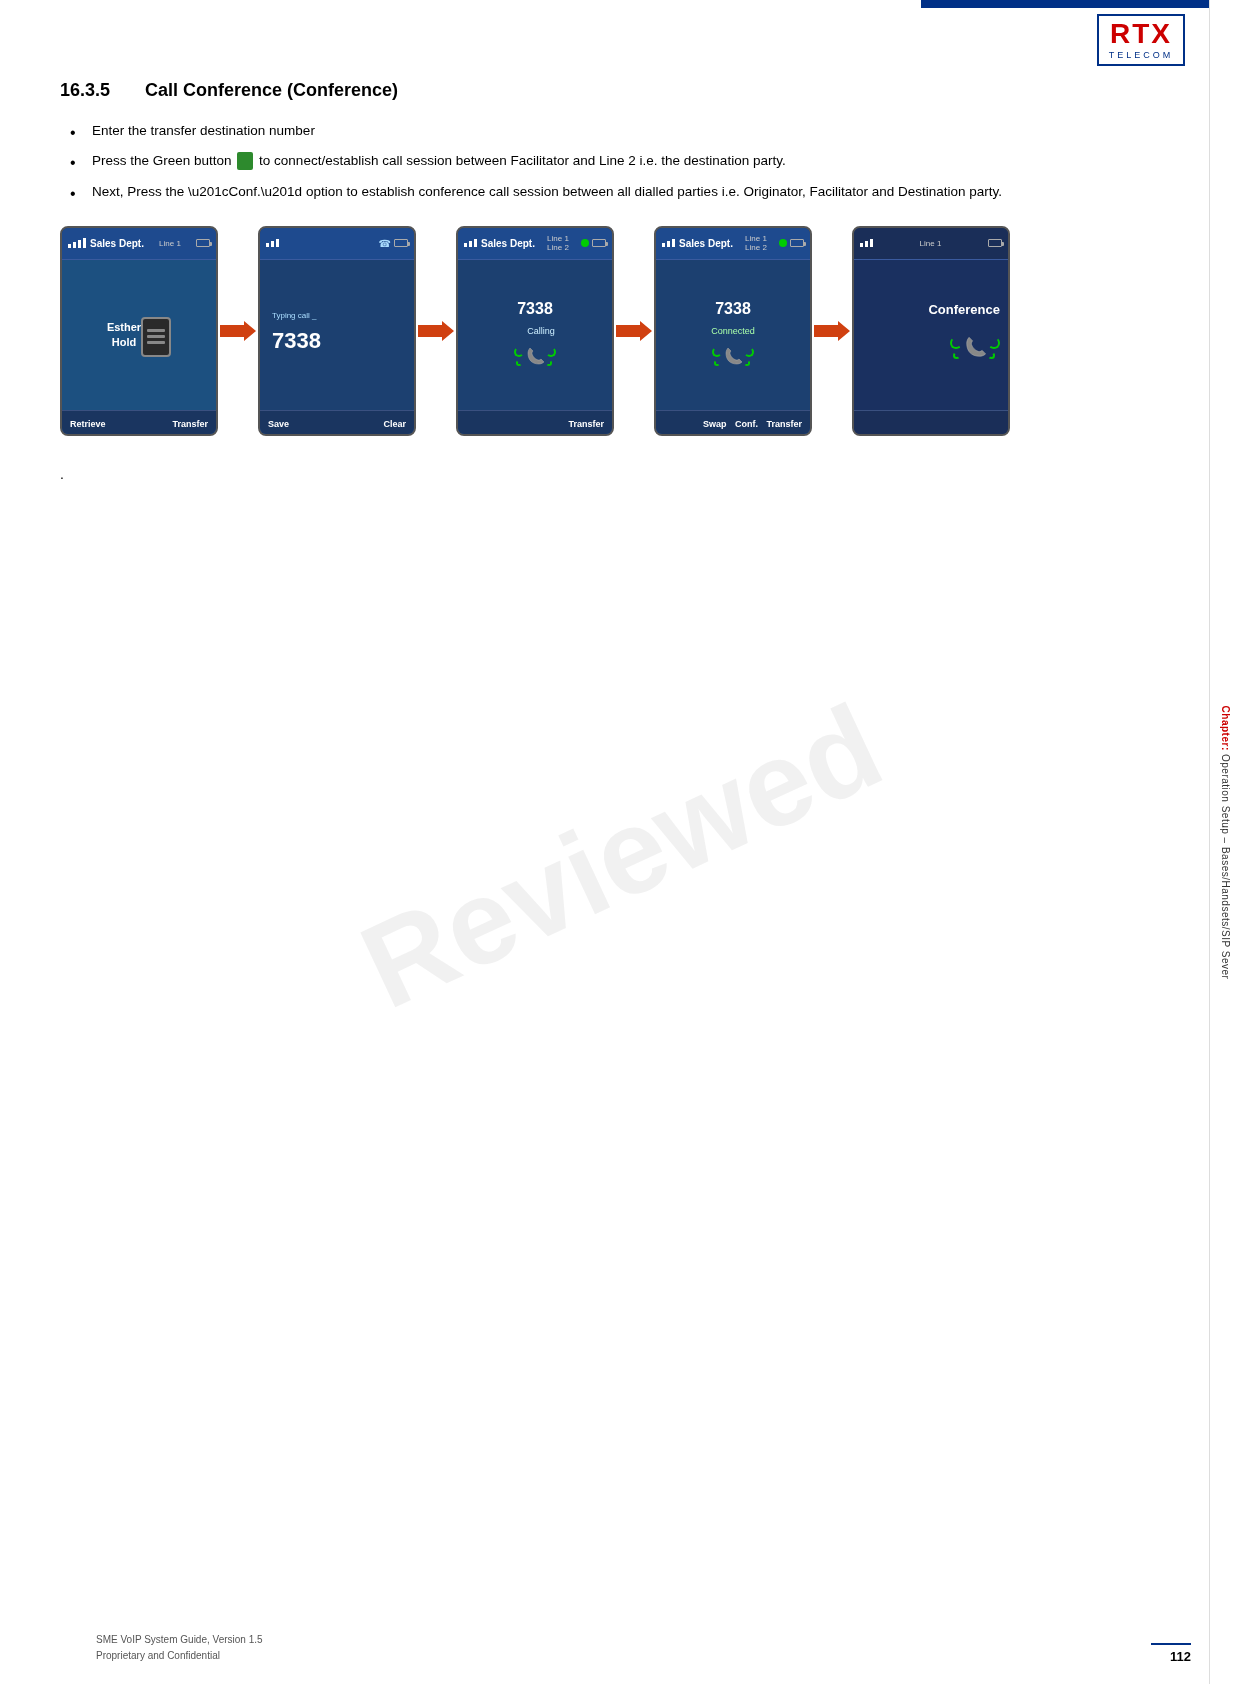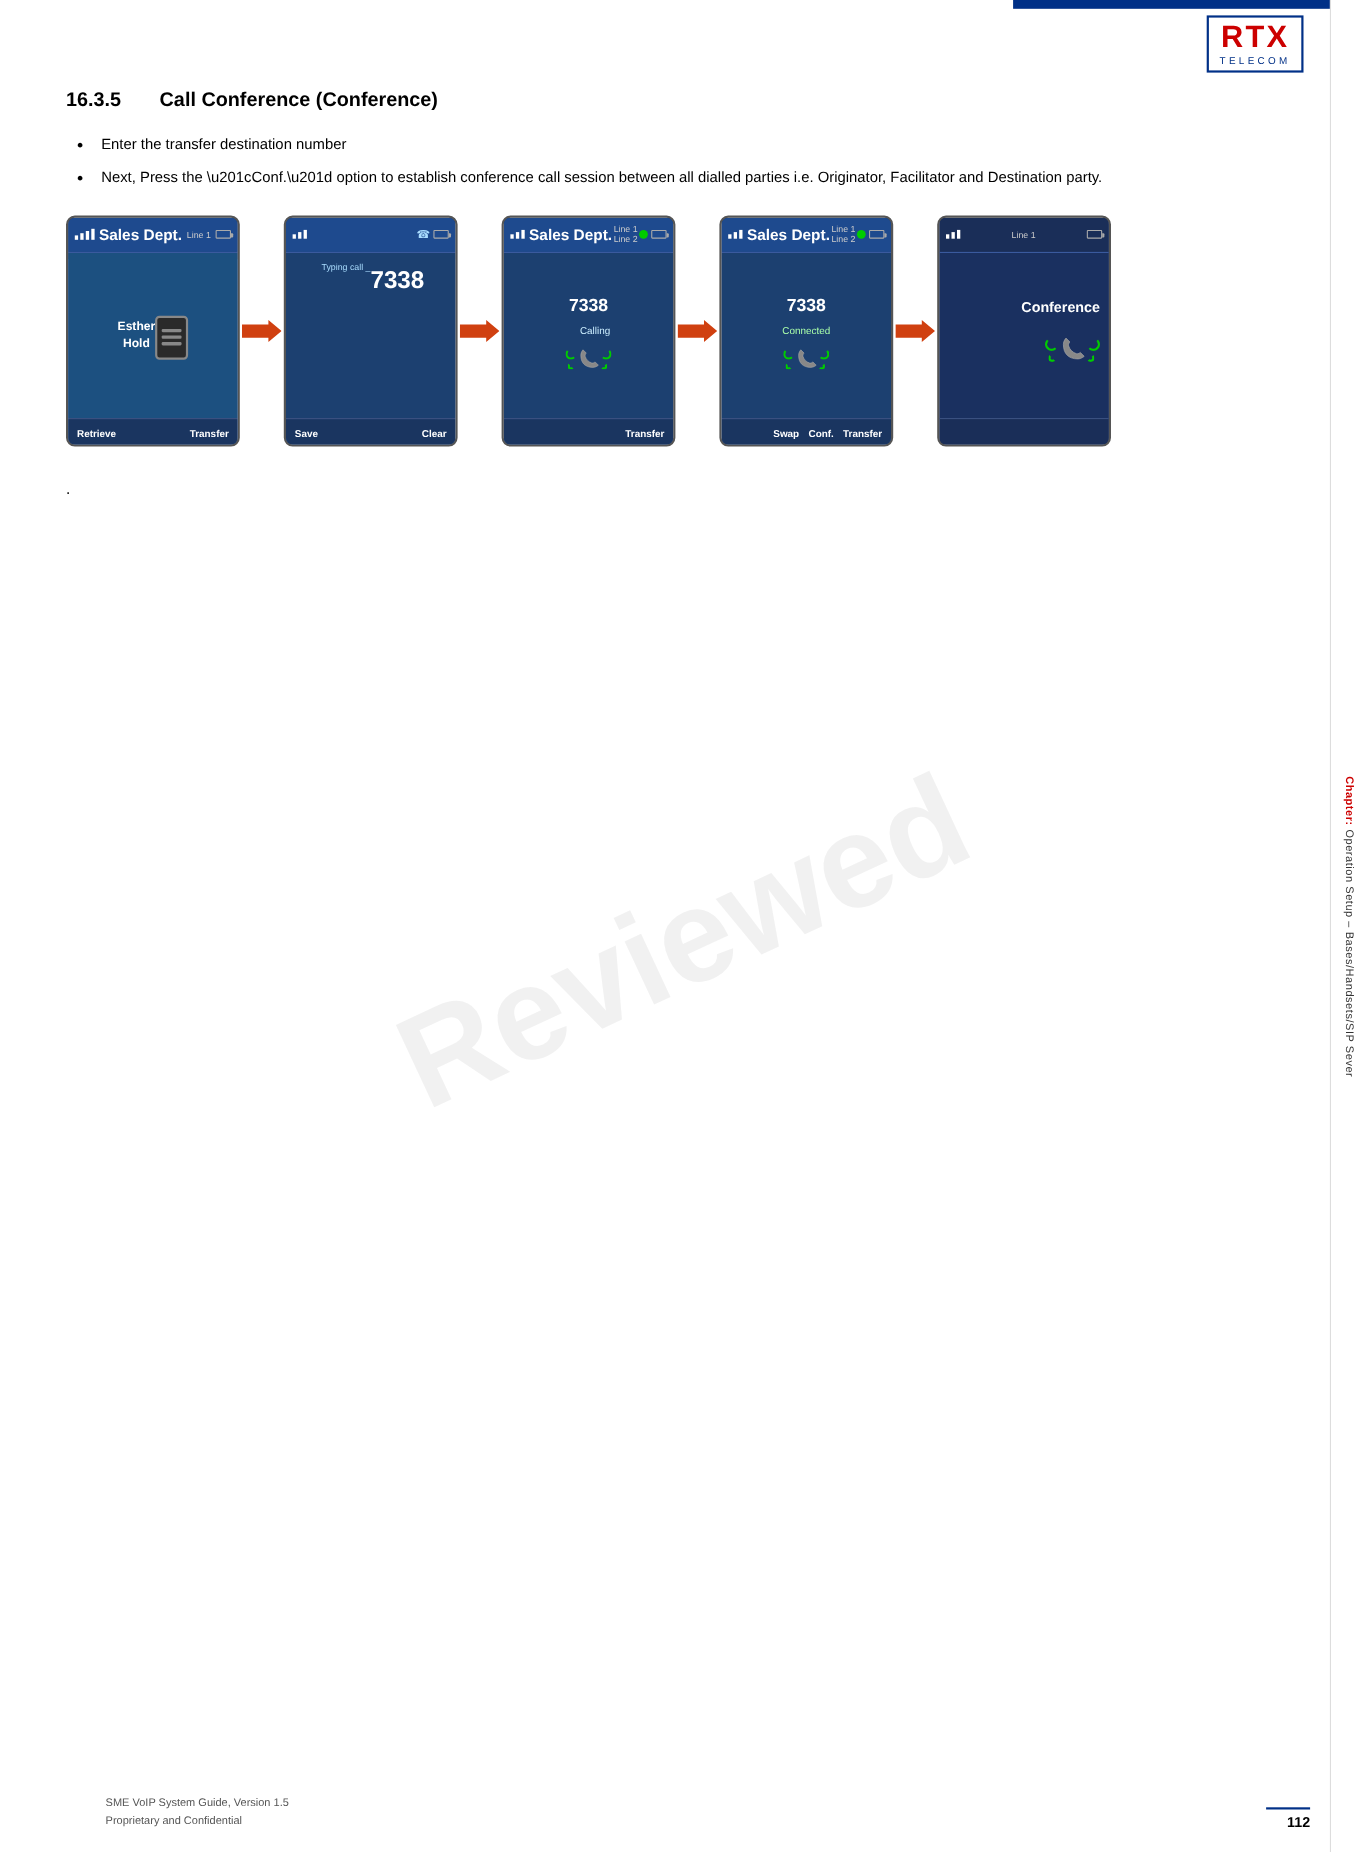--- a/index.html
+++ b/index.html
@@ -380,6 +380,7 @@
 
   <ul class="bullet-list">
     <li>Enter the transfer destination number</li>
+    <li>Press the Green button <span class="green-btn-icon"></span> to connect/establish call session between Facilitator and Line 2 i.e. the destination party.</li>
     <li>Next, Press the \u201cConf.\u201d option to establish conference call session between all dialled parties i.e. Originator, Facilitator and Destination party.</li>
   </ul>
 

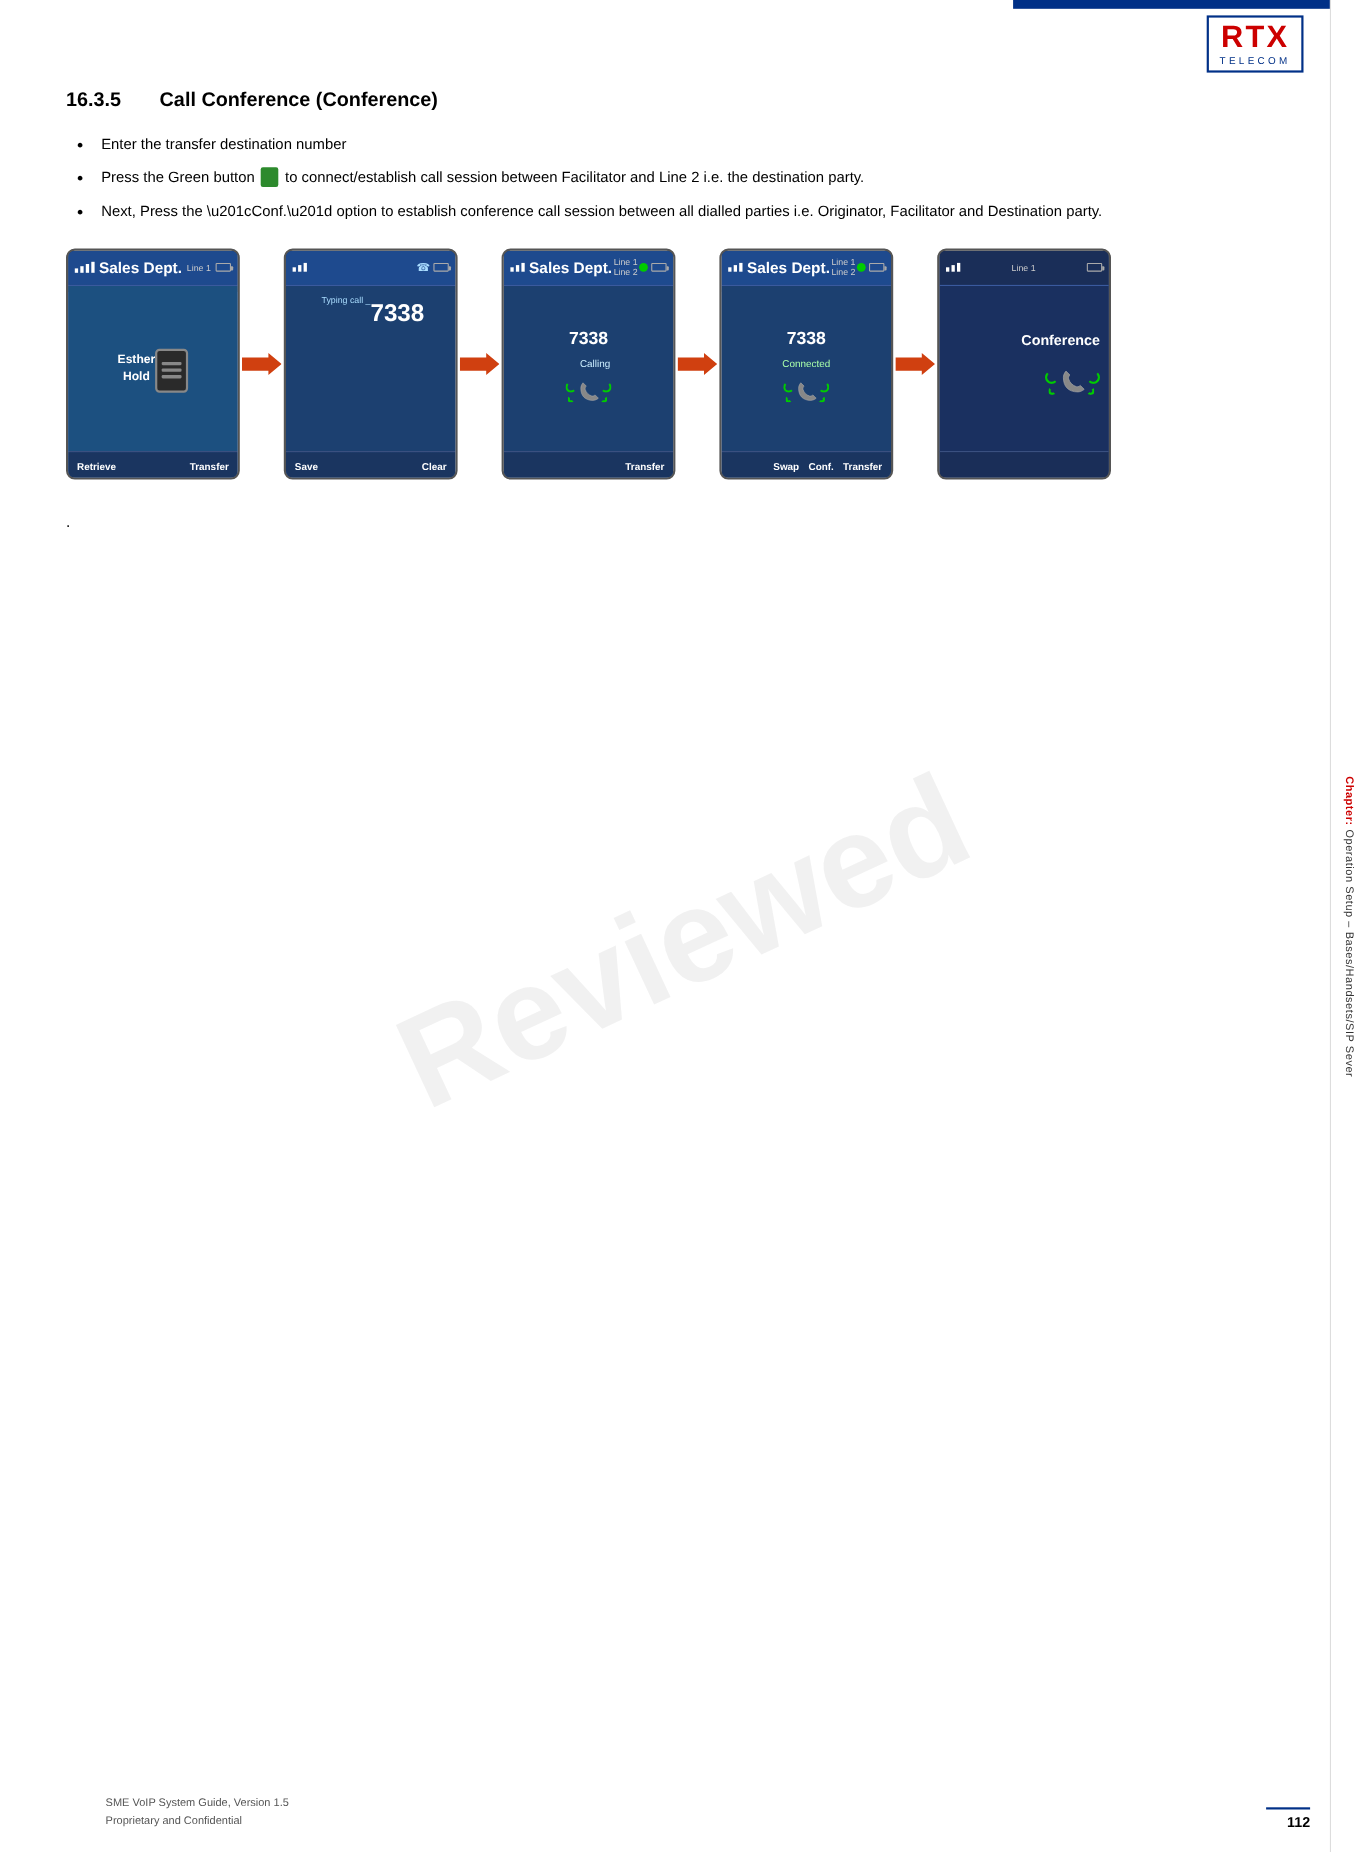--- a/index.html
+++ b/index.html
@@ -165,7 +165,7 @@
     }
     .phone-header .dept-name {
       color: #fff;
-      font-size: 14px;
+      font-size: 10px;
       font-weight: bold;
     }
     .phone-header .line-info {

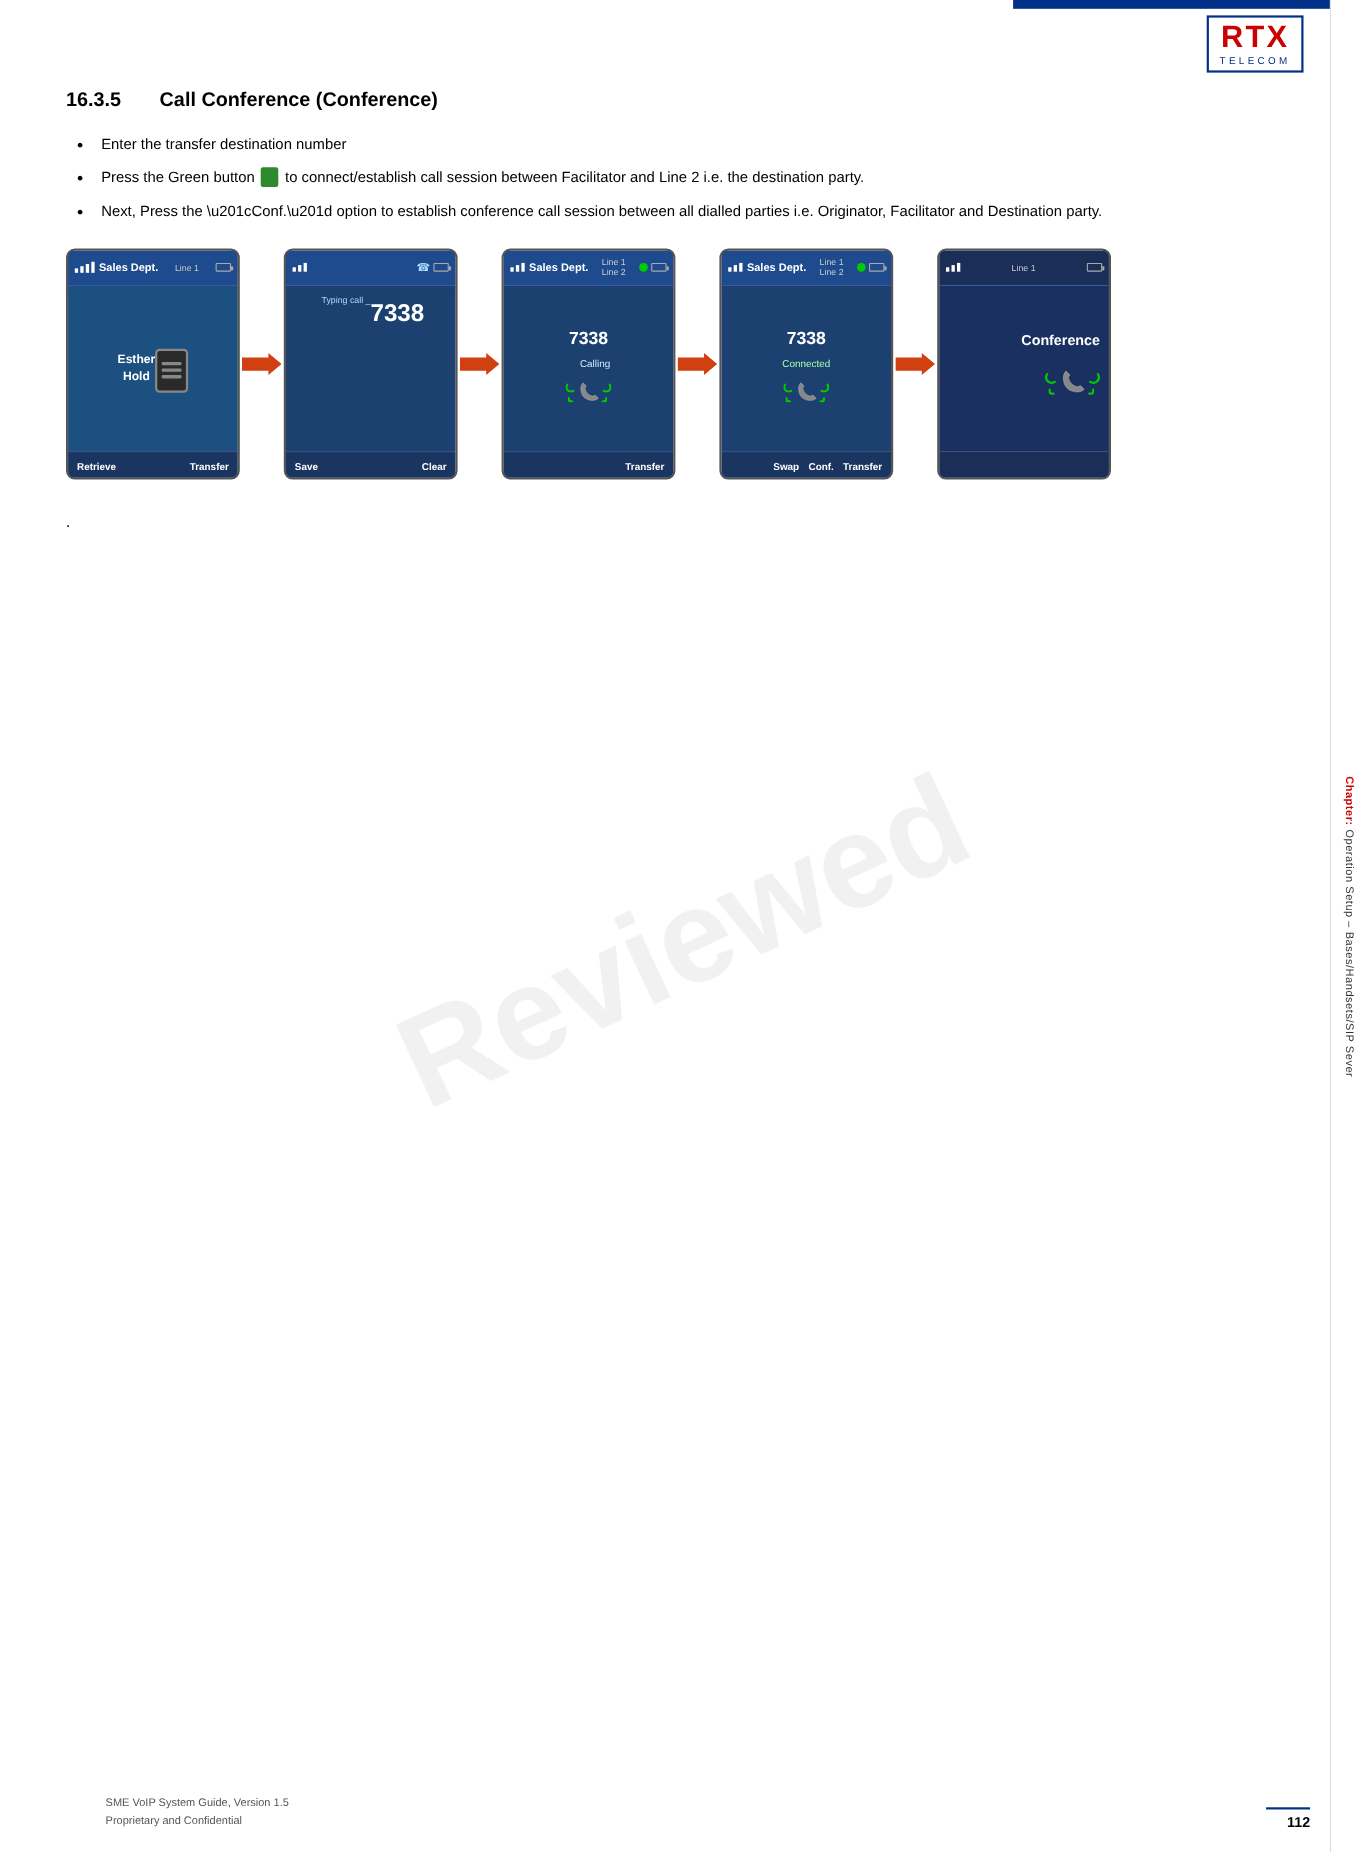--- a/index.html
+++ b/index.html
@@ -439,7 +439,7 @@
             <div class="battery-icon"></div>
           </div>
         </div>
-        <div class="phone-body" style="height:150px; justify-content:center; align-items:flex-start; flex-direction:row; display:flex; padding-left:12px;">
+        <div class="phone-body" style="height:150px; justify-content:center; align-items:flex-start; flex-direction:column; display:flex; padding-left:12px;">
           <div class="typing-label">Typing call _</div>
           <div class="number-large">7338</div>
         </div>

